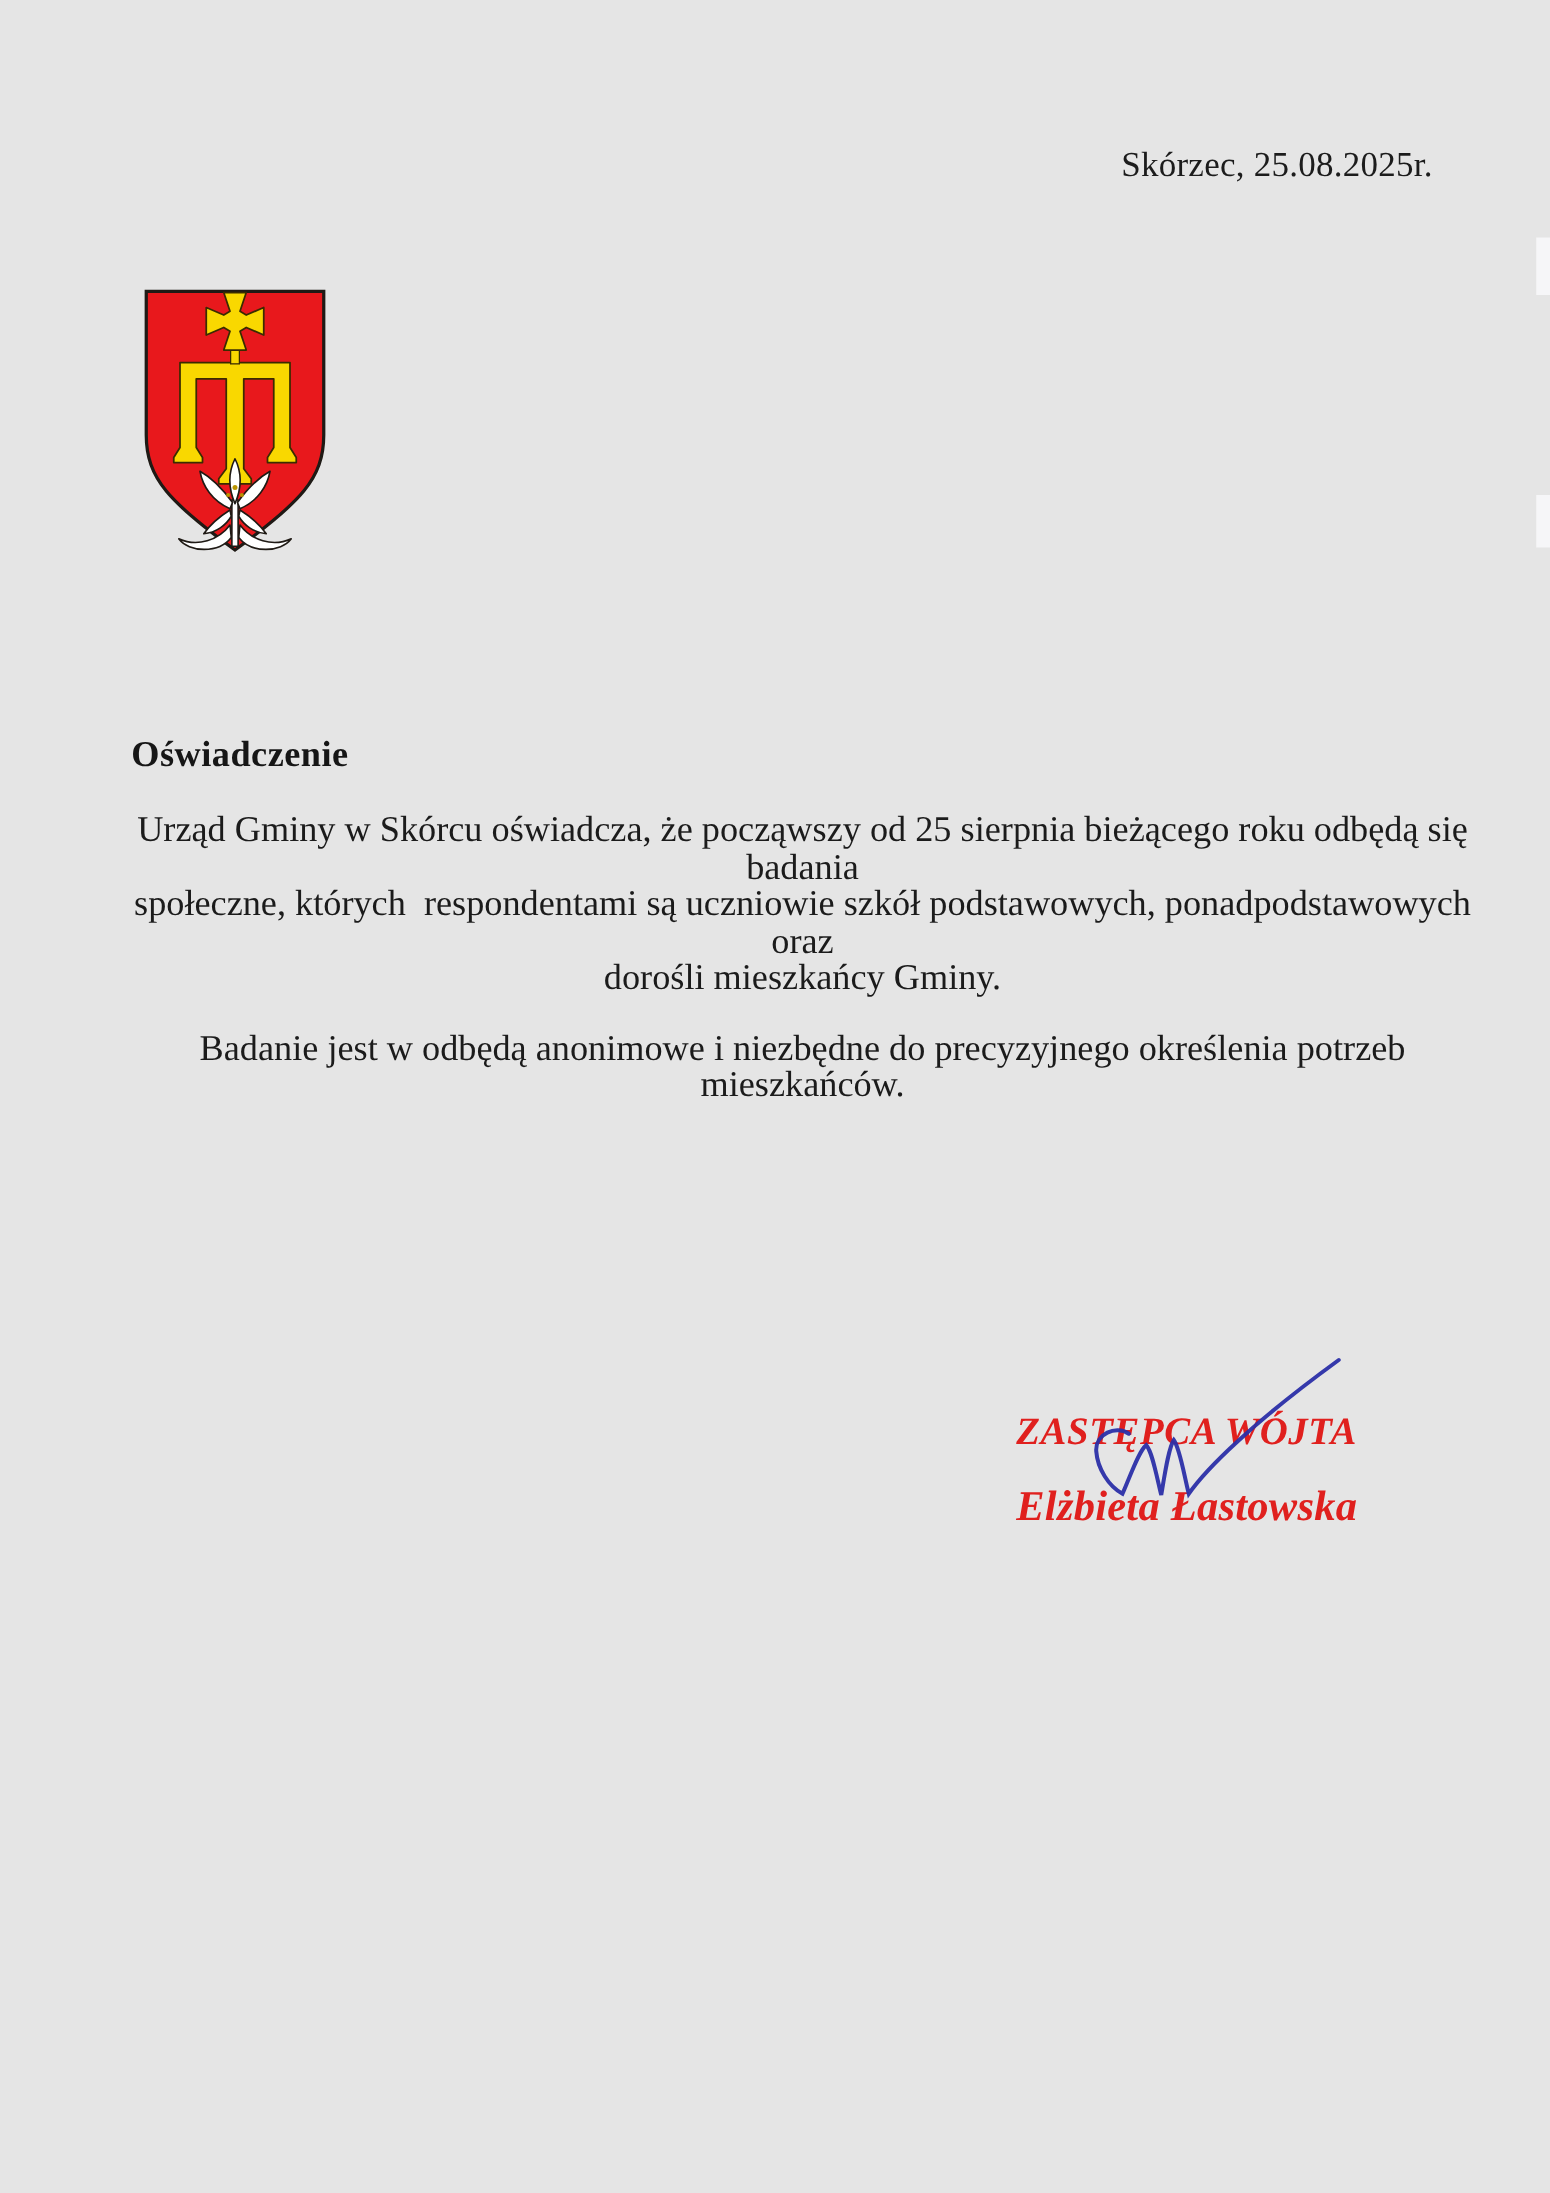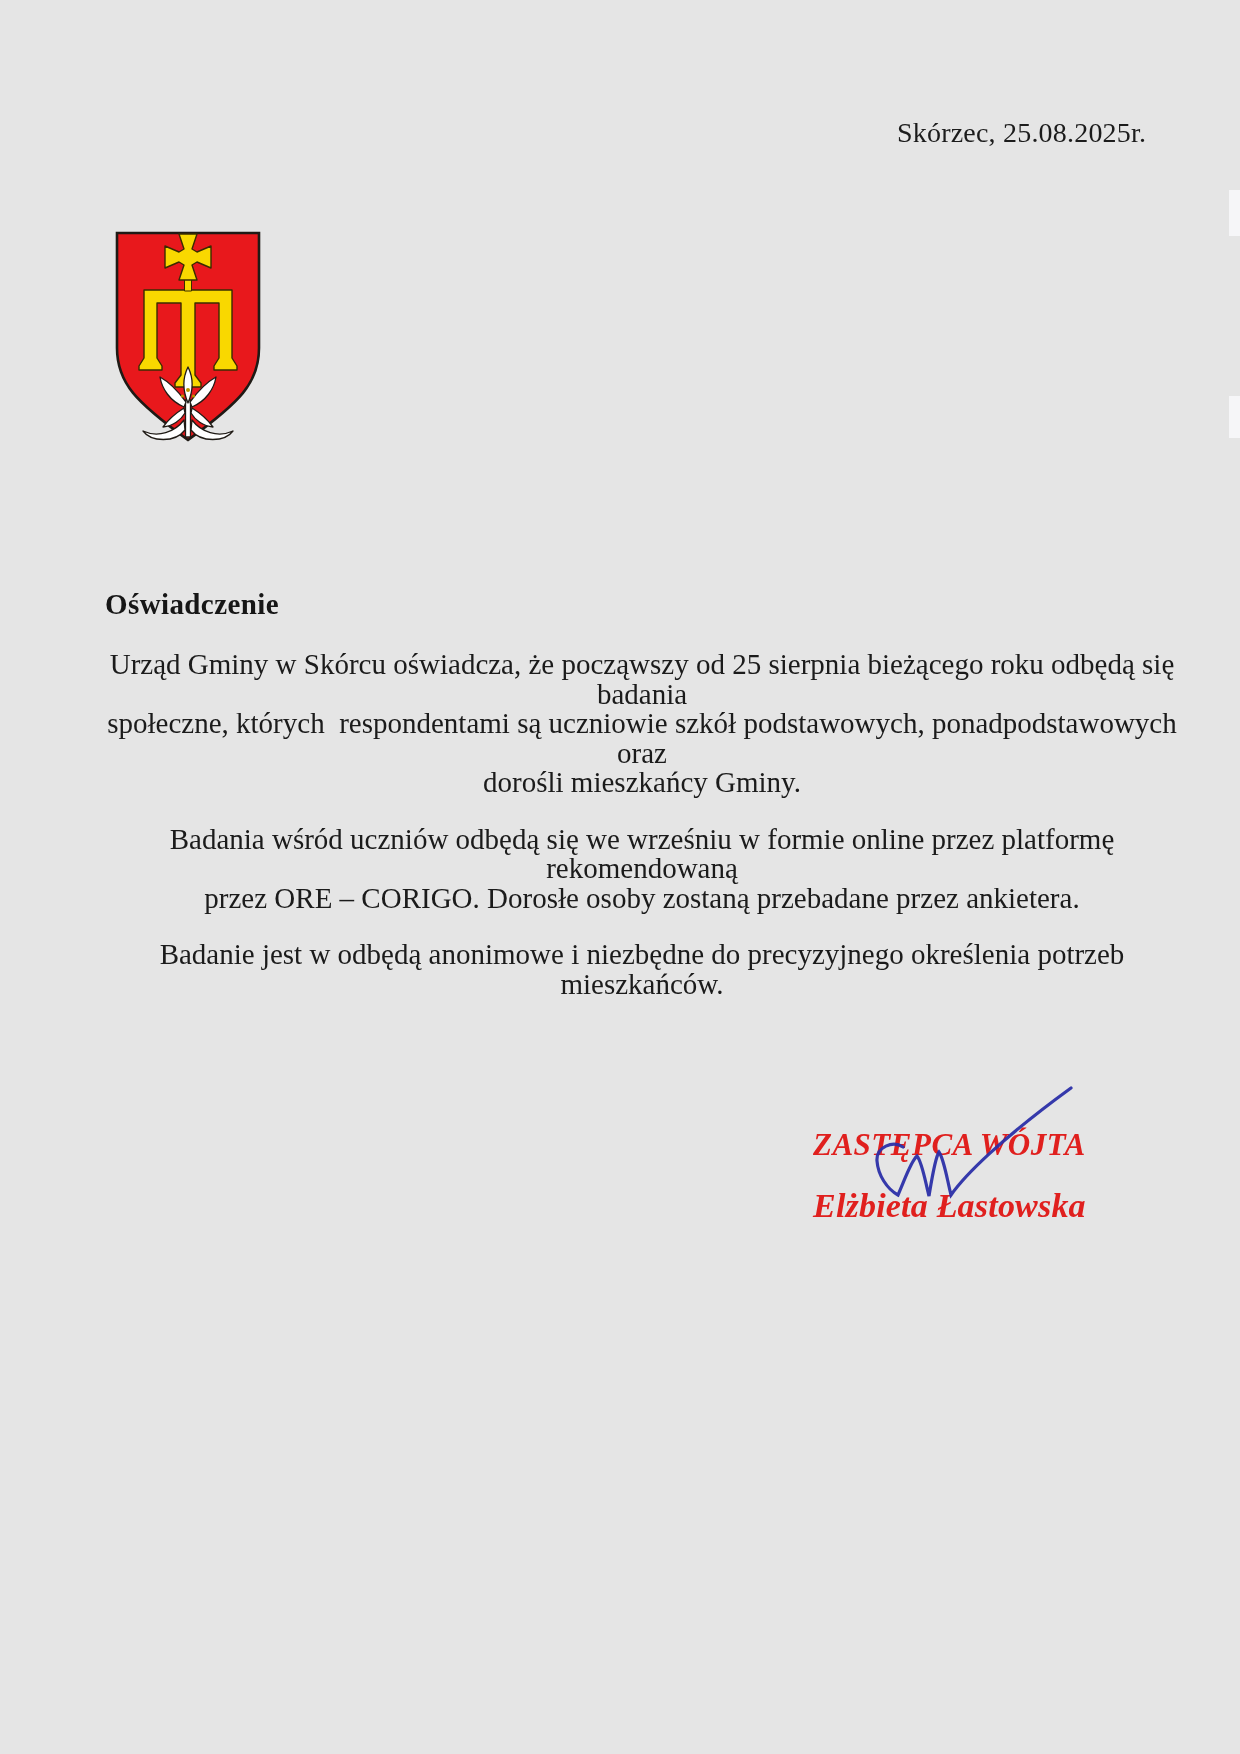--- a/index.html
+++ b/index.html
@@ -102,8 +102,6 @@
     <p class="paragraph">Urząd Gminy w Skórcu oświadcza, że począwszy od 25 sierpnia bieżącego roku odbędą się badania
 społeczne, których  respondentami są uczniowie szkół podstawowych, ponadpodstawowych oraz
 dorośli mieszkańcy Gminy.</p>
-    <p class="paragraph">Badania wśród uczniów odbędą się we wrześniu w formie online przez platformę rekomendowaną
-przez ORE – CORIGO. Dorosłe osoby zostaną przebadane przez ankietera.</p>
     <p class="paragraph">Badanie jest w odbędą anonimowe i niezbędne do precyzyjnego określenia potrzeb mieszkańców.</p>
   </div>
 

